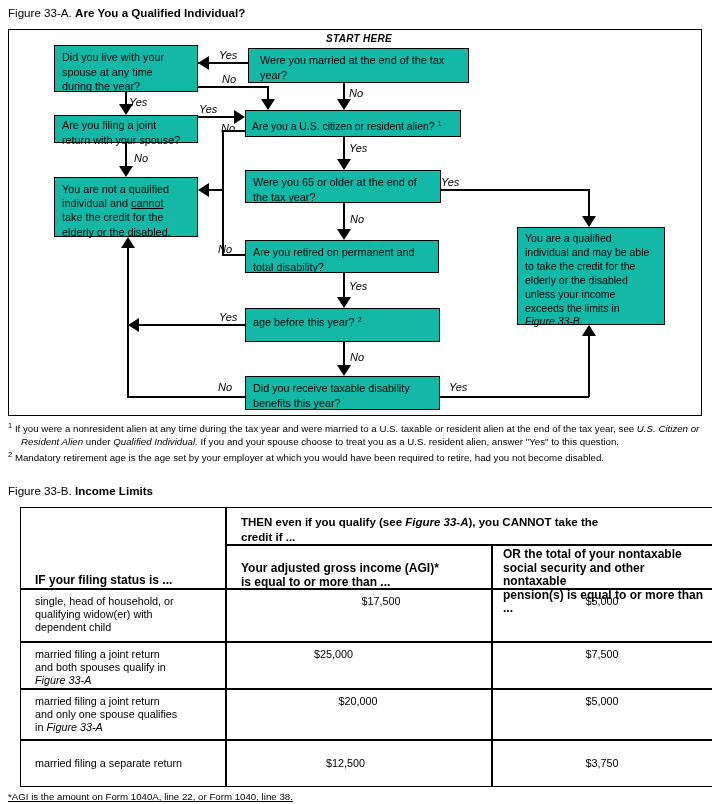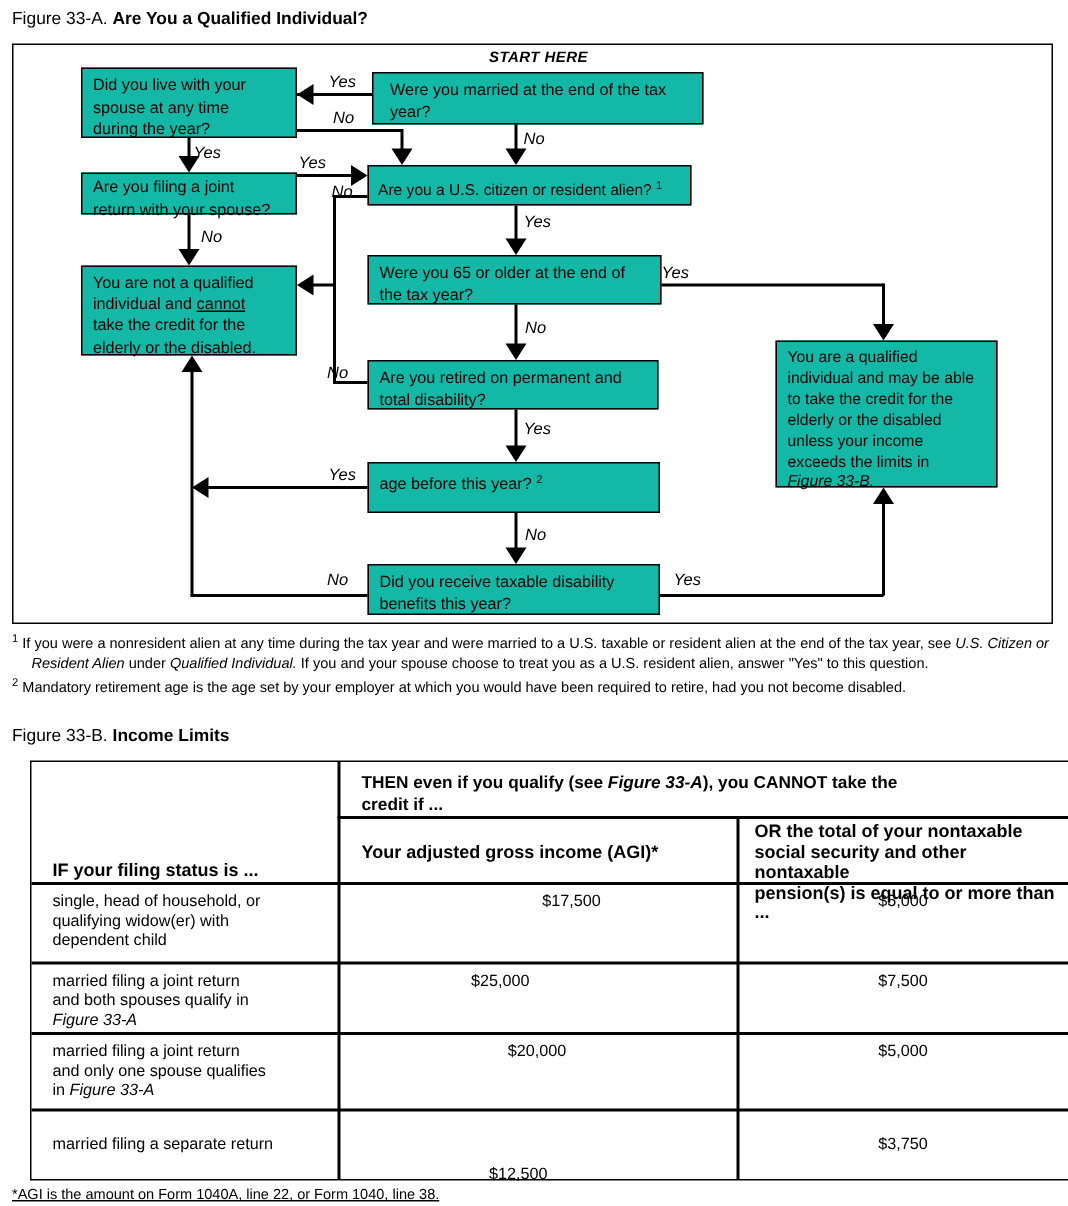--- a/index.html
+++ b/index.html
@@ -190,6 +190,7 @@
     </div>
     <div class="cell hdr" style="left:220px;top:54px;width:240px;">
       <div>Your adjusted gross income (AGI)*</div>
+      <div>is equal to or more than ...</div>
     </div>
     <div class="cell hdr" style="left:482px;top:40px;width:205px;">
       <div>OR the total of your nontaxable</div>

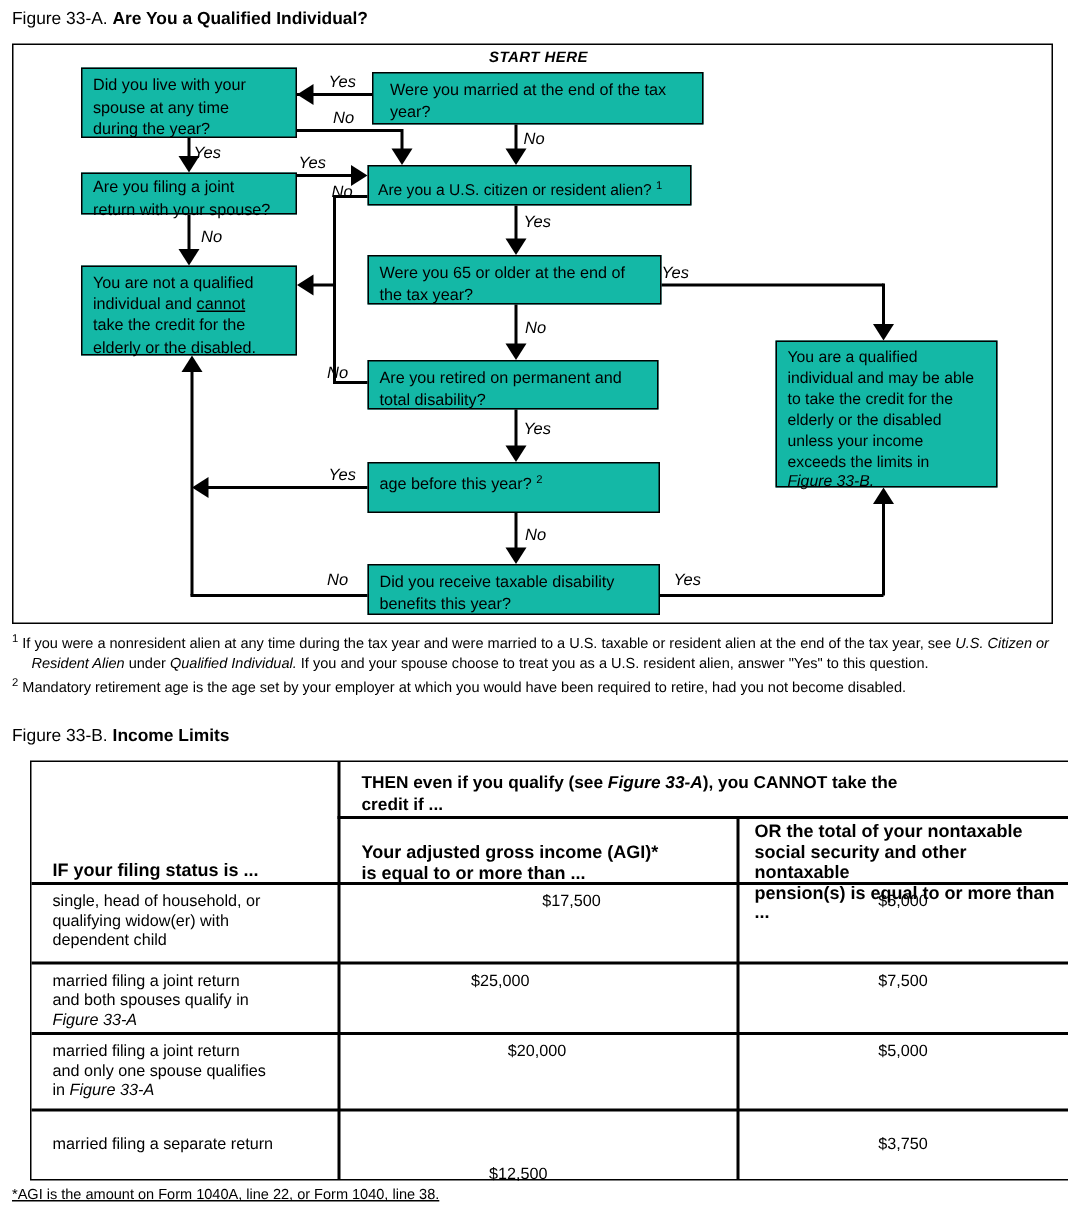--- a/index.html
+++ b/index.html
@@ -226,7 +226,7 @@
     <div class="cell" style="left:14px;top:249px;width:185px;">
       <div>married filing a separate return</div>
     </div>
-    <div class="amount" style="left:204px;top:249px;width:241px;margin-top:20px;">$12,500</div>
+    <div class="amount" style="left:204px;top:249px;width:241px;">$12,500</div>
     <div class="amount" style="left:470px;top:249px;width:222px;">$3,750</div>
   </div>
 

